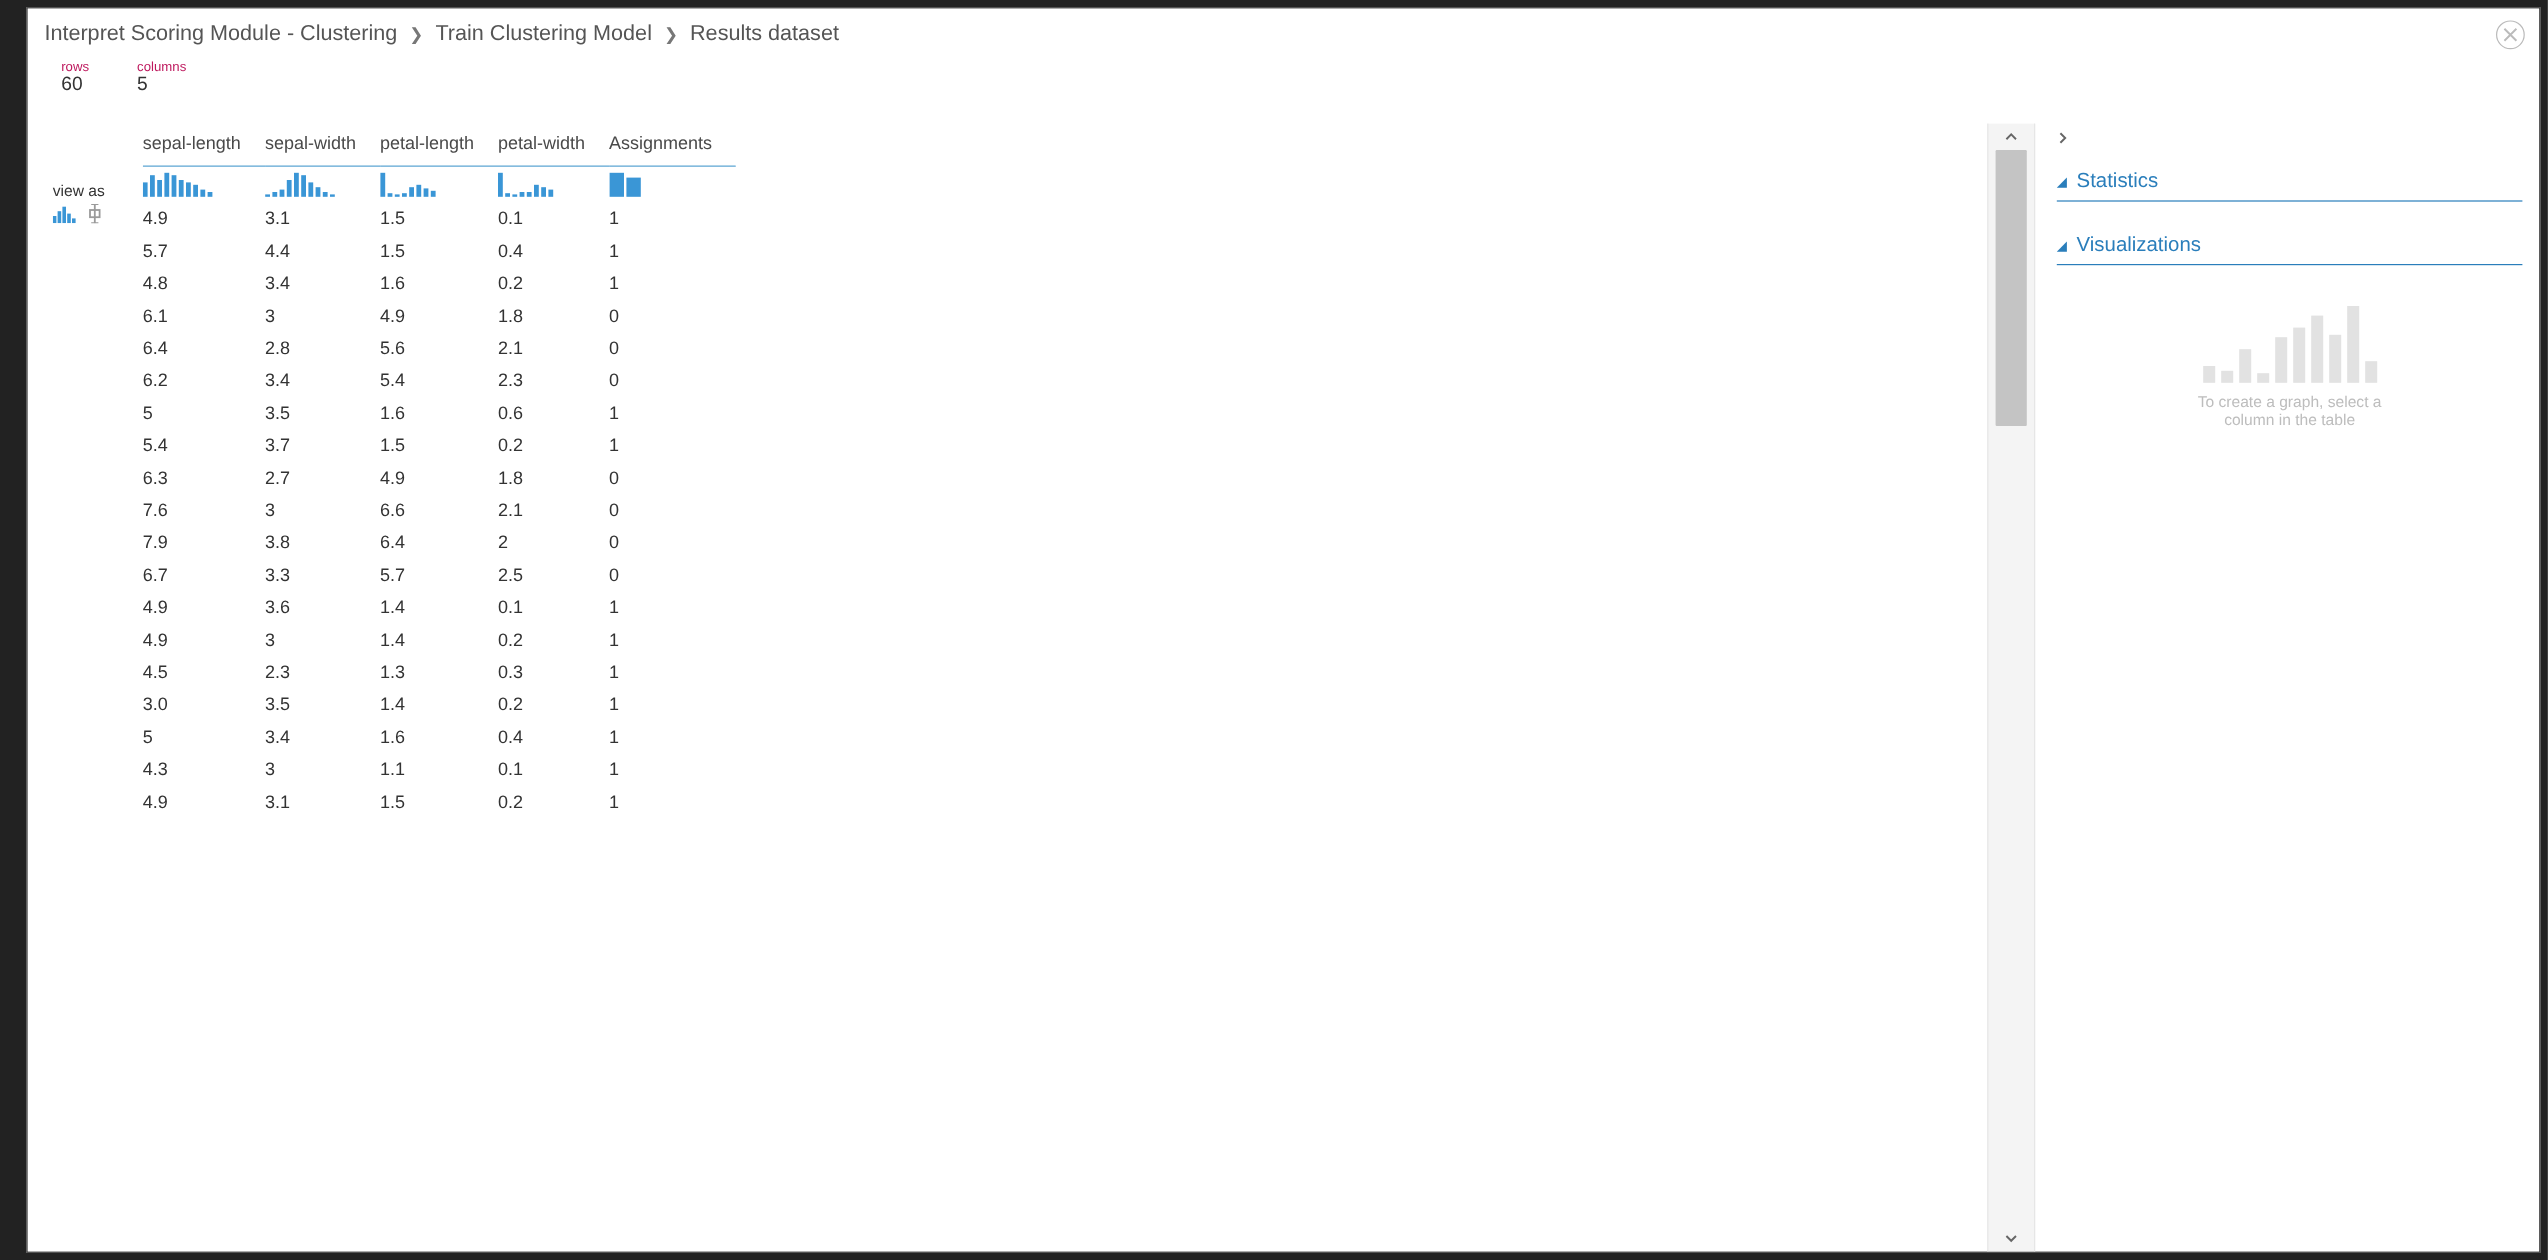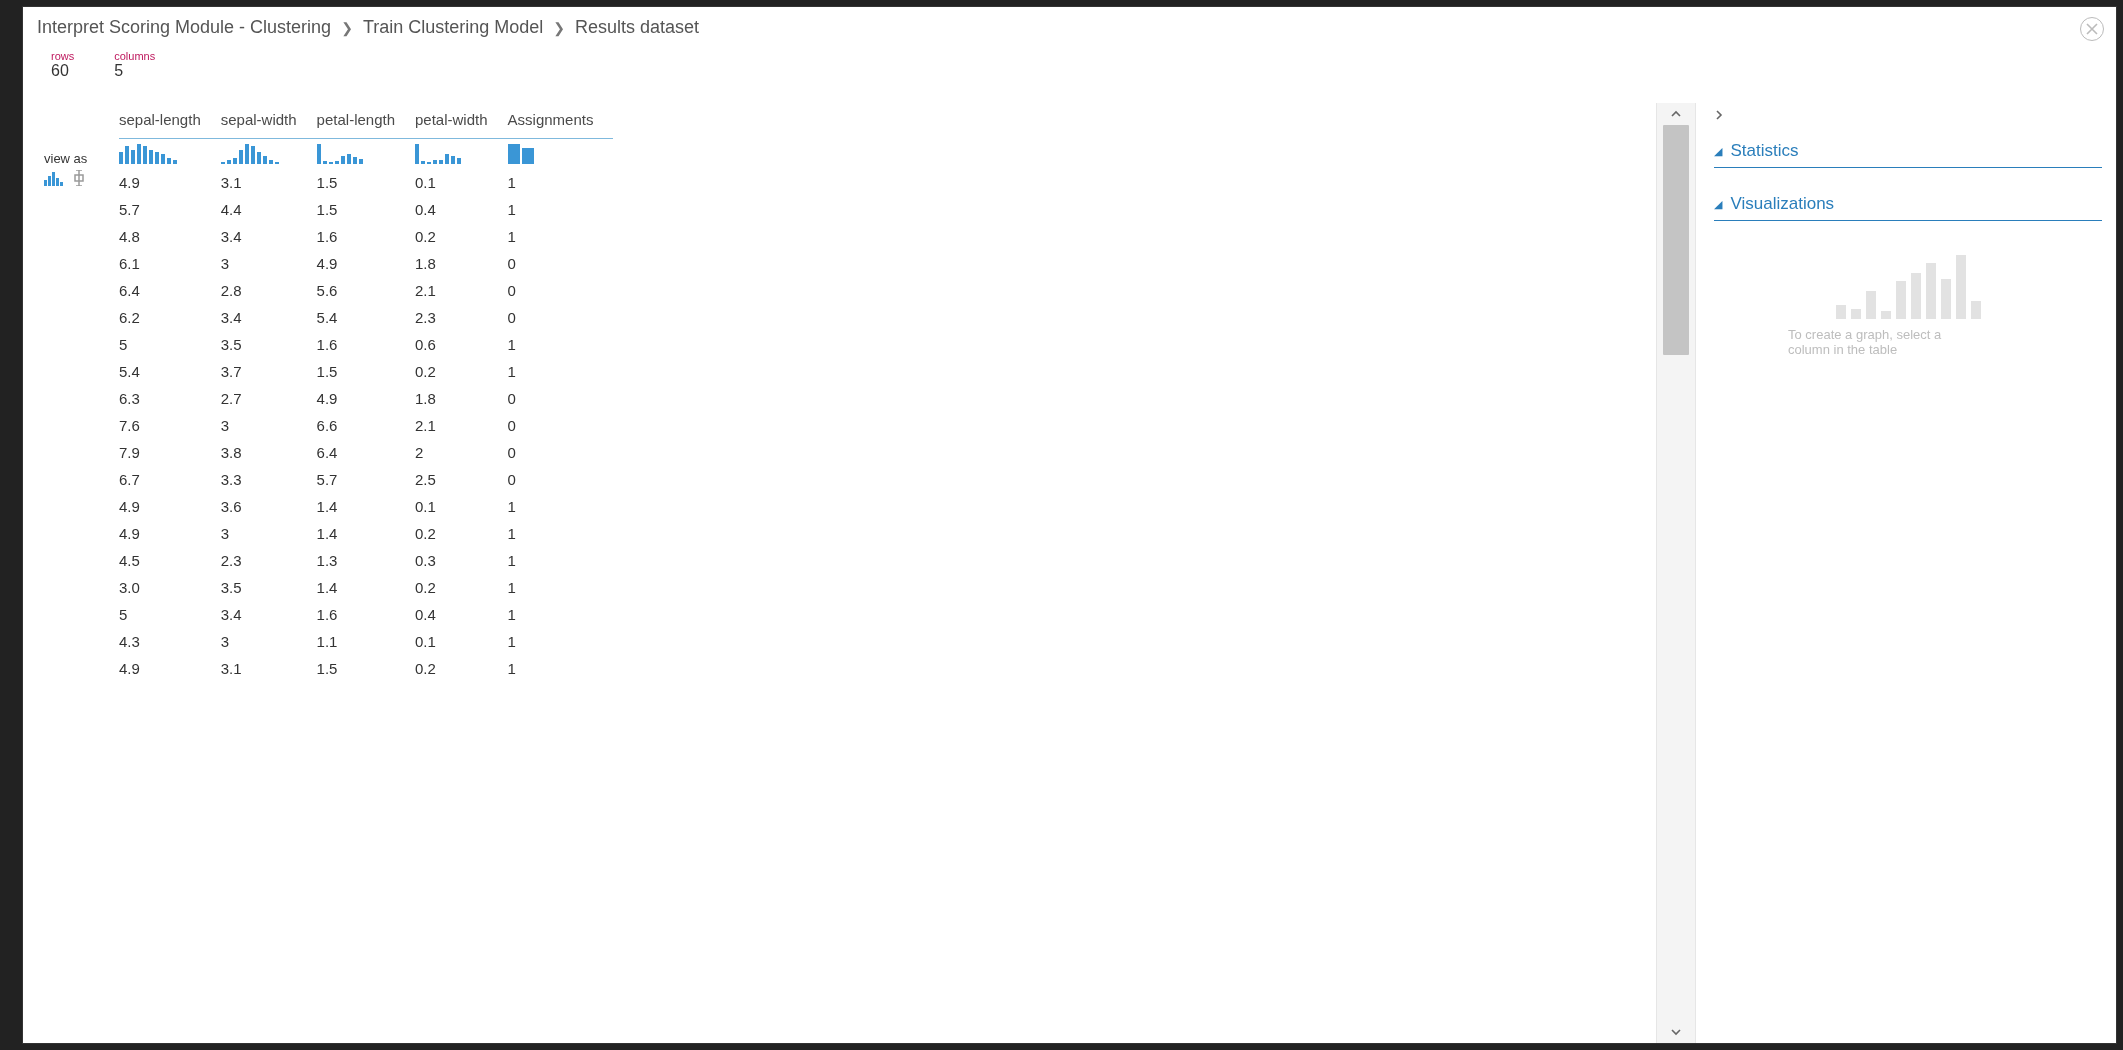--- a/index.html
+++ b/index.html
@@ -146,7 +146,7 @@
   .viz-placeholder {
     margin: 26px auto 0 auto;
     width: 240px;
-    text-align:left;
+    text-align:center;
     color:#bdbdbd;
     font-size:13px;
   }

